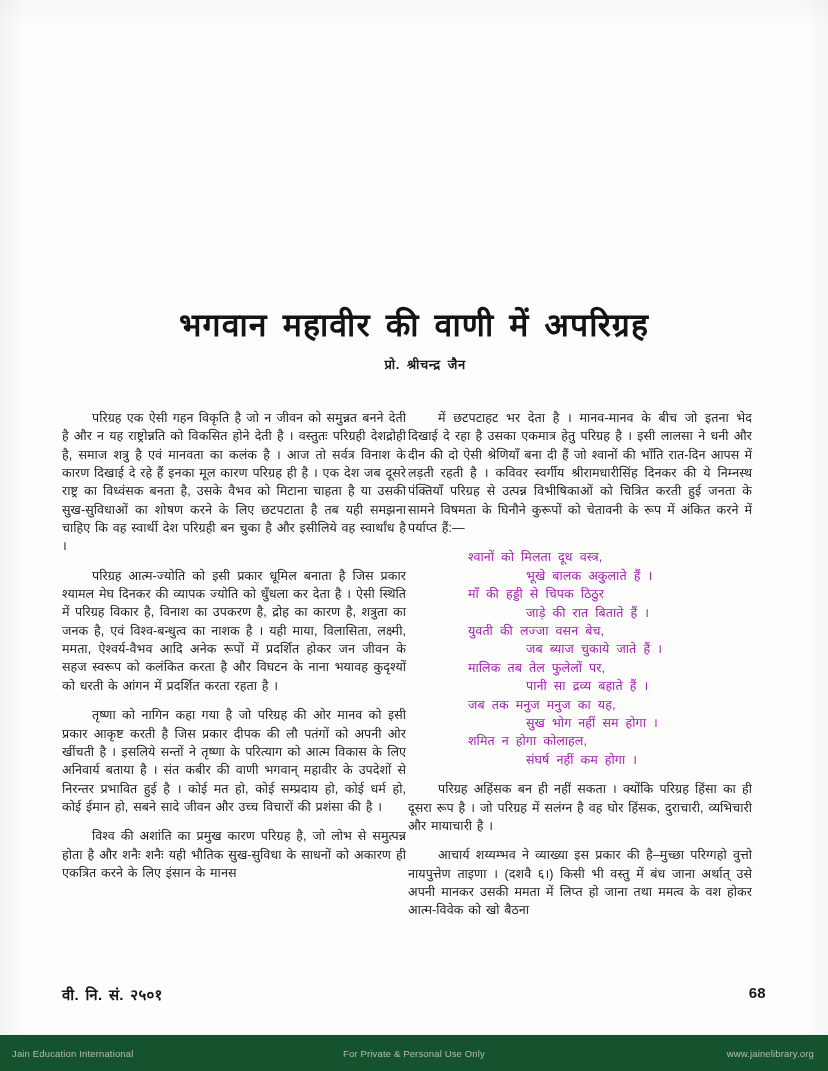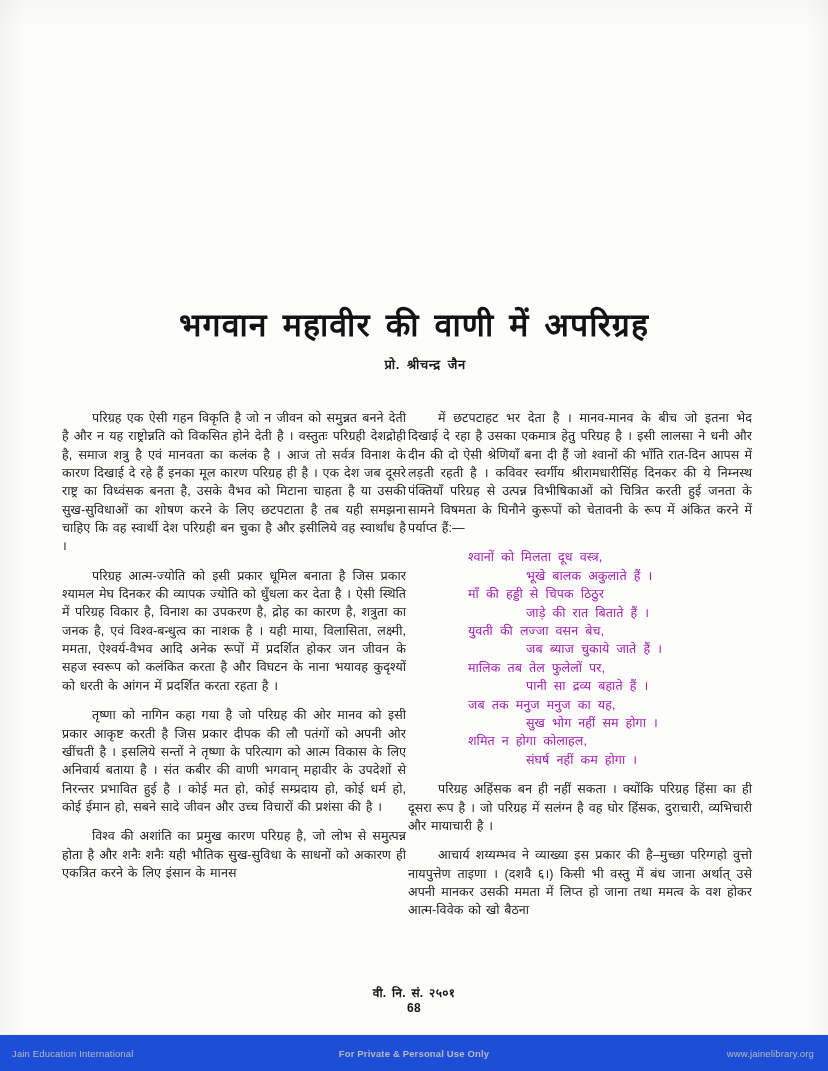--- a/index.html
+++ b/index.html
@@ -113,13 +113,12 @@
     top: 984px;
     display: flex;
     justify-content: space-between;
-    align-items: center;
-    font-family: "Liberation Sans", "DejaVu Sans", sans-serif;
-    font-size: 12px;
+    align-items: flex-start;
+    font-family: "Liberation Sans", "DejaVu Sans", sans-serif;
+    font-size: 15px;
     font-weight: 700;
     color: #161616;
     letter-spacing: 0.3px;
-    flex-direction: column;
   }
   #footer-issue { word-spacing: 2px; }
 

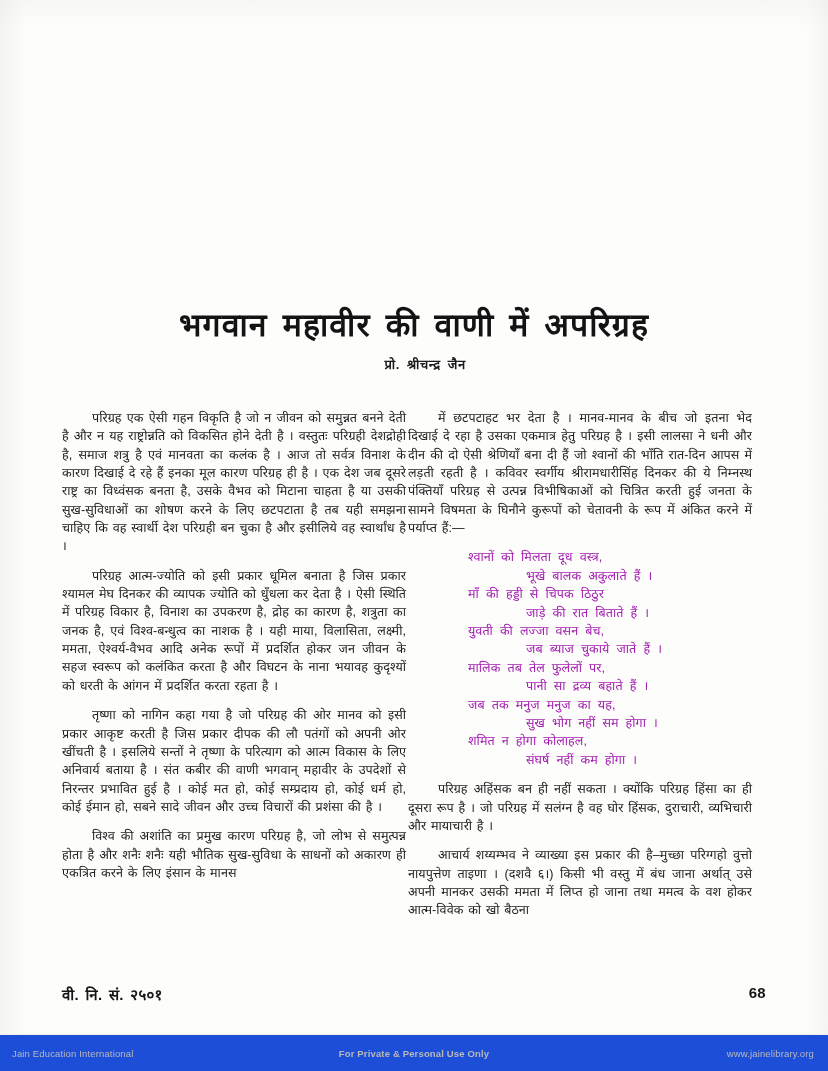--- a/index.html
+++ b/index.html
@@ -129,7 +129,7 @@
     right: 0;
     bottom: 0;
     height: 36px;
-    background: #1d4ed8;
+    background: #14532d;
     border-top: 1px solid #f0f0f0;
     display: flex;
     align-items: center;

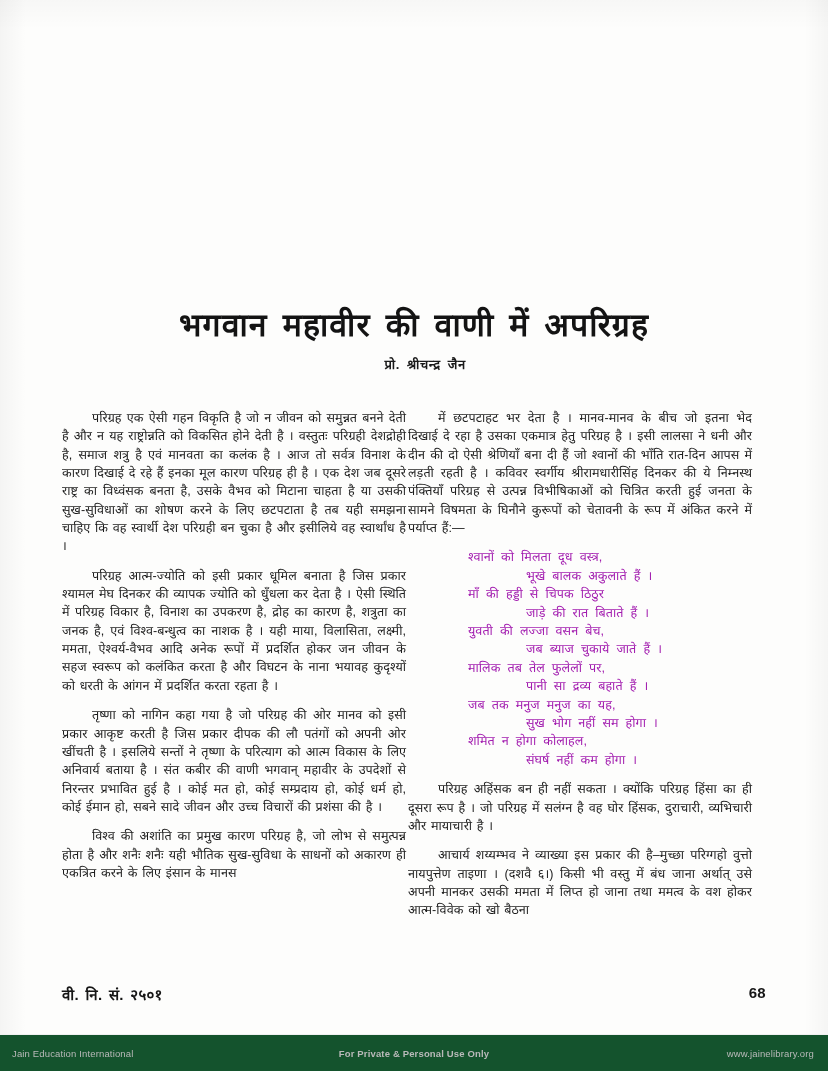--- a/index.html
+++ b/index.html
@@ -147,7 +147,6 @@
     left: 0;
     right: 0;
     text-align: center;
-    font-weight: bold;
   }
   #watermark-right {
     position: absolute;

